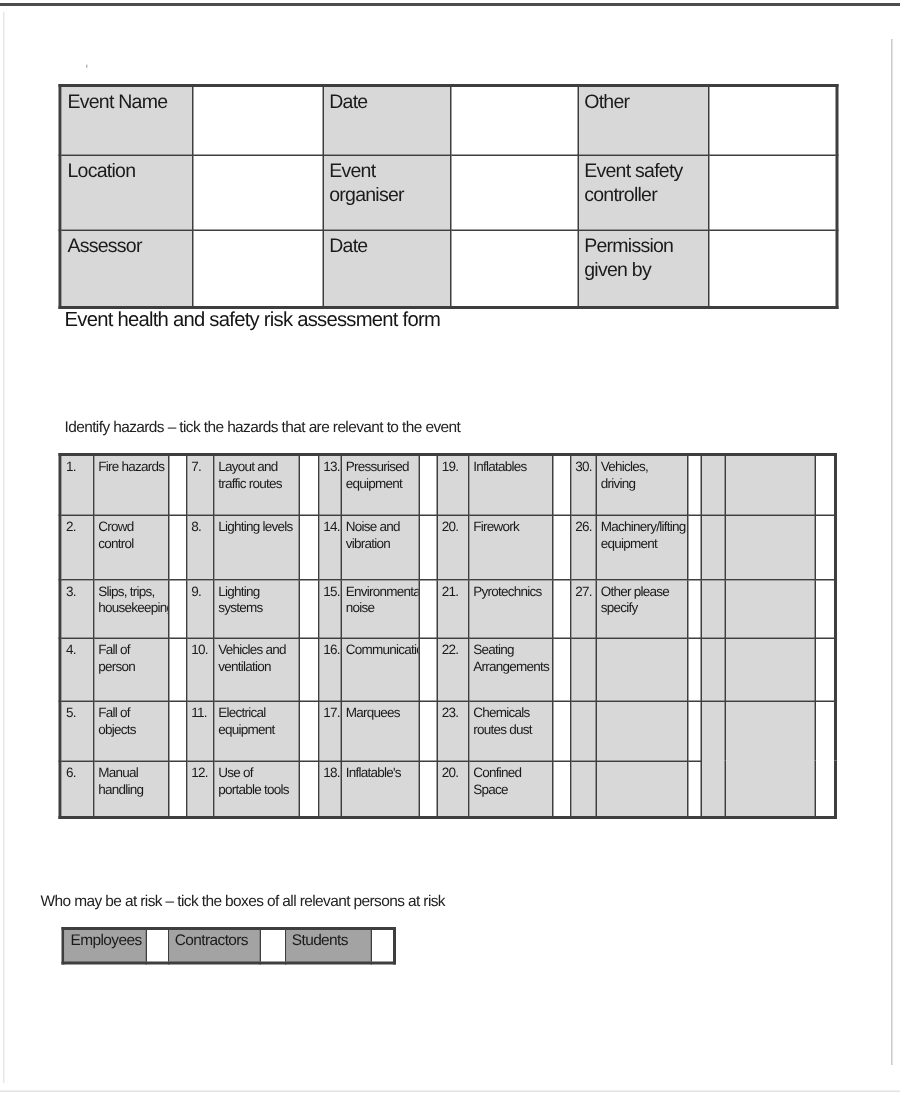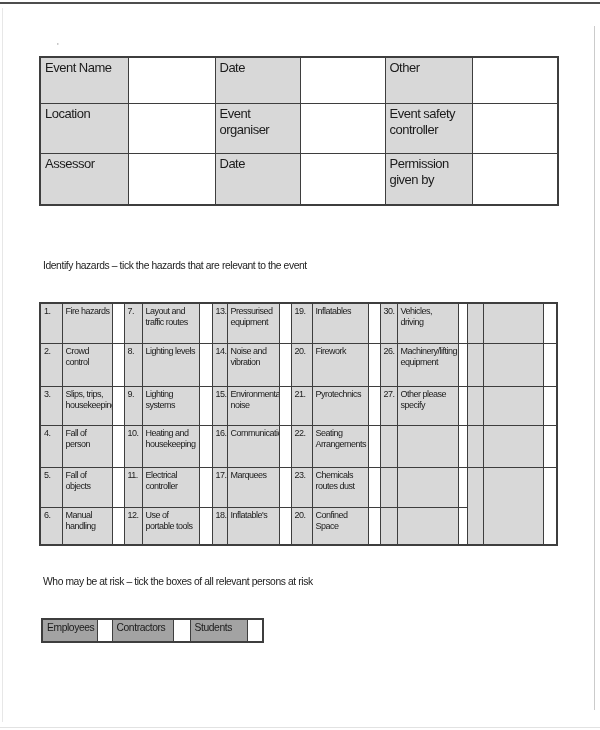--- a/index.html
+++ b/index.html
@@ -91,6 +91,7 @@
   </tbody>
     </table>
 
+  <div class="title">Event health and safety risk assessment form</div>
 
   <div class="section-label lbl-identify">Identify hazards – tick the hazards that are relevant to the event</div>
 

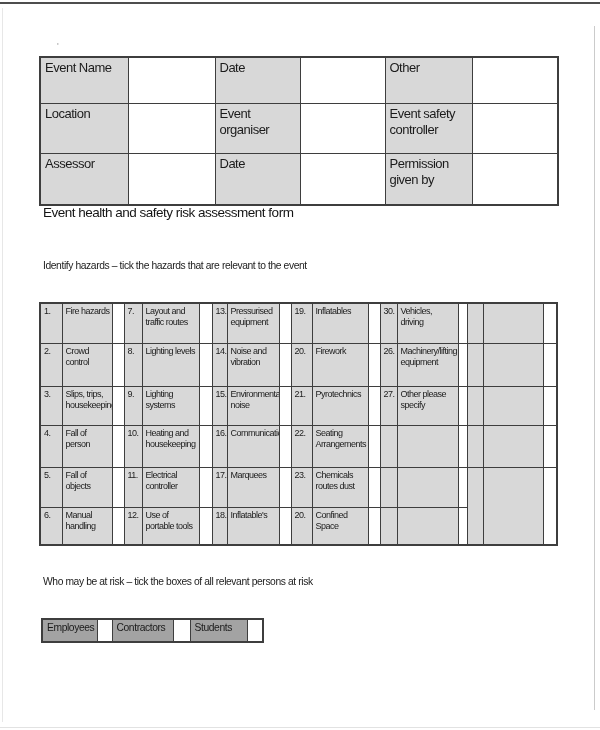--- a/index.html
+++ b/index.html
@@ -25,7 +25,7 @@
   .w{background:#ffffff;}
 
   .title{position:absolute;left:43px;top:205px;font-size:13.5px;letter-spacing:-0.5px;color:#151515;}
-  .section-label{position:absolute;font-size:10.3px;letter-spacing:-0.4px;color:#222;}
+  .section-label{position:absolute;font-size:10.3px;letter-spacing:-0.4px;color:#222;margin-top:20px;}
   .lbl-identify{left:43px;top:260px;}
   .lbl-who{left:43px;top:576px;}
 

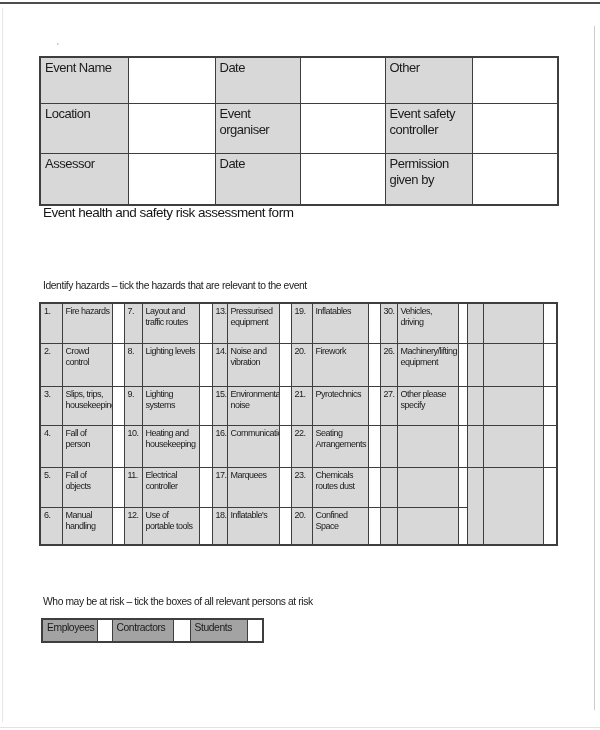--- a/index.html
+++ b/index.html
@@ -182,7 +182,7 @@
       <td class="l">Fall of person</td>
       <td class="t"></td>
       <td class="n">10.</td>
-      <td class="l">Heating and housekeeping</td>
+      <td class="l">Vehicles and ventilation</td>
       <td class="t"></td>
       <td class="n">16.</td>
       <td class="l">Communication</td>

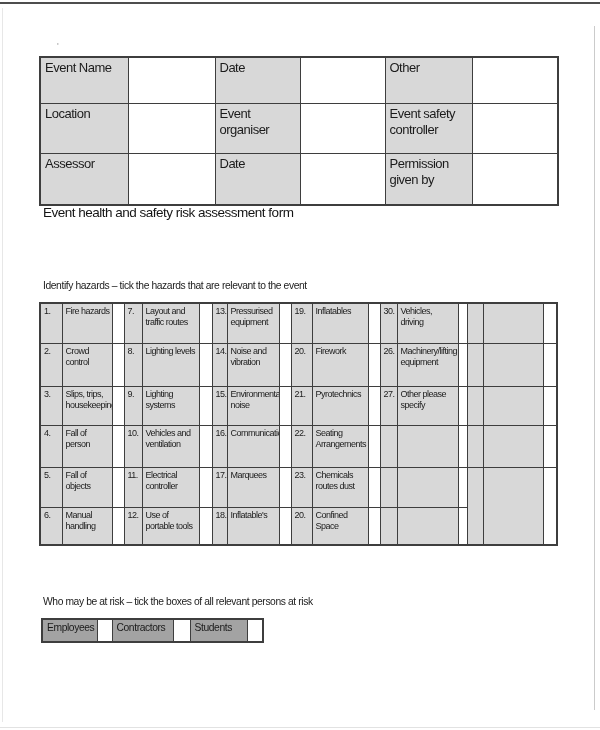--- a/index.html
+++ b/index.html
@@ -202,7 +202,7 @@
       <td class="l">Fall of objects</td>
       <td class="t"></td>
       <td class="n">11.</td>
-      <td class="l">Electrical controller</td>
+      <td class="l">Electrical equipment</td>
       <td class="t"></td>
       <td class="n">17.</td>
       <td class="l">Marquees</td>

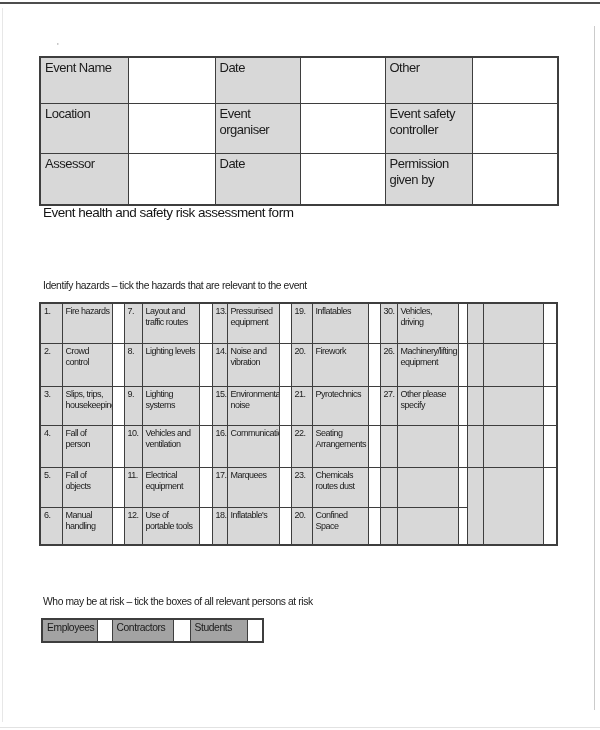--- a/index.html
+++ b/index.html
@@ -27,7 +27,7 @@
   .title{position:absolute;left:43px;top:205px;font-size:13.5px;letter-spacing:-0.5px;color:#151515;}
   .section-label{position:absolute;font-size:10.3px;letter-spacing:-0.4px;color:#222;margin-top:20px;}
   .lbl-identify{left:43px;top:260px;}
-  .lbl-who{left:43px;top:576px;}
+  .lbl-who{left:27px;top:576px;}
 
   
   .haz{position:absolute;left:39px;top:302px;width:517px;border:2px solid #3e3e3e;

